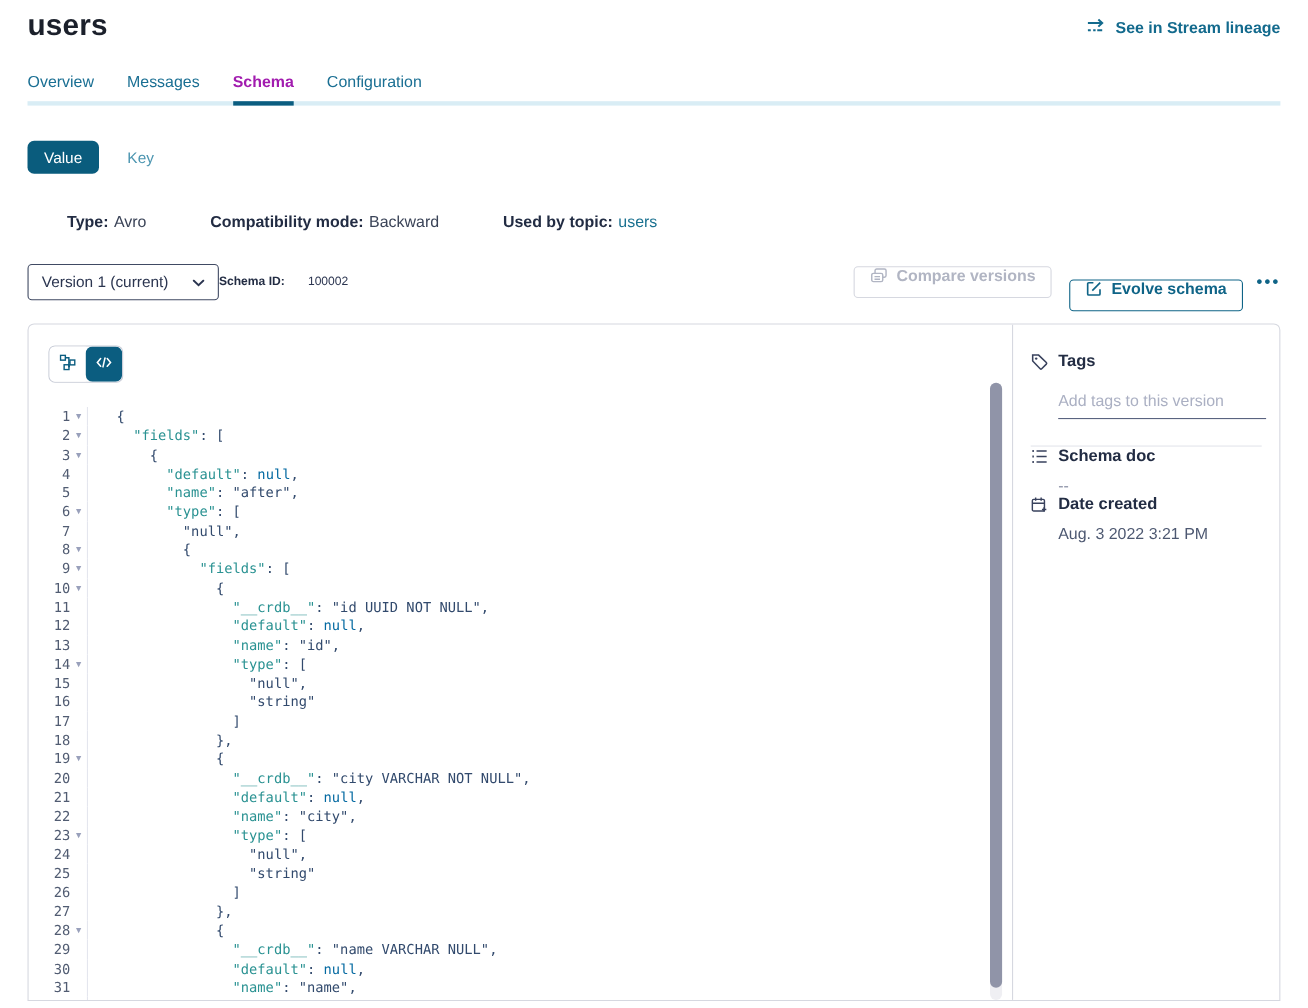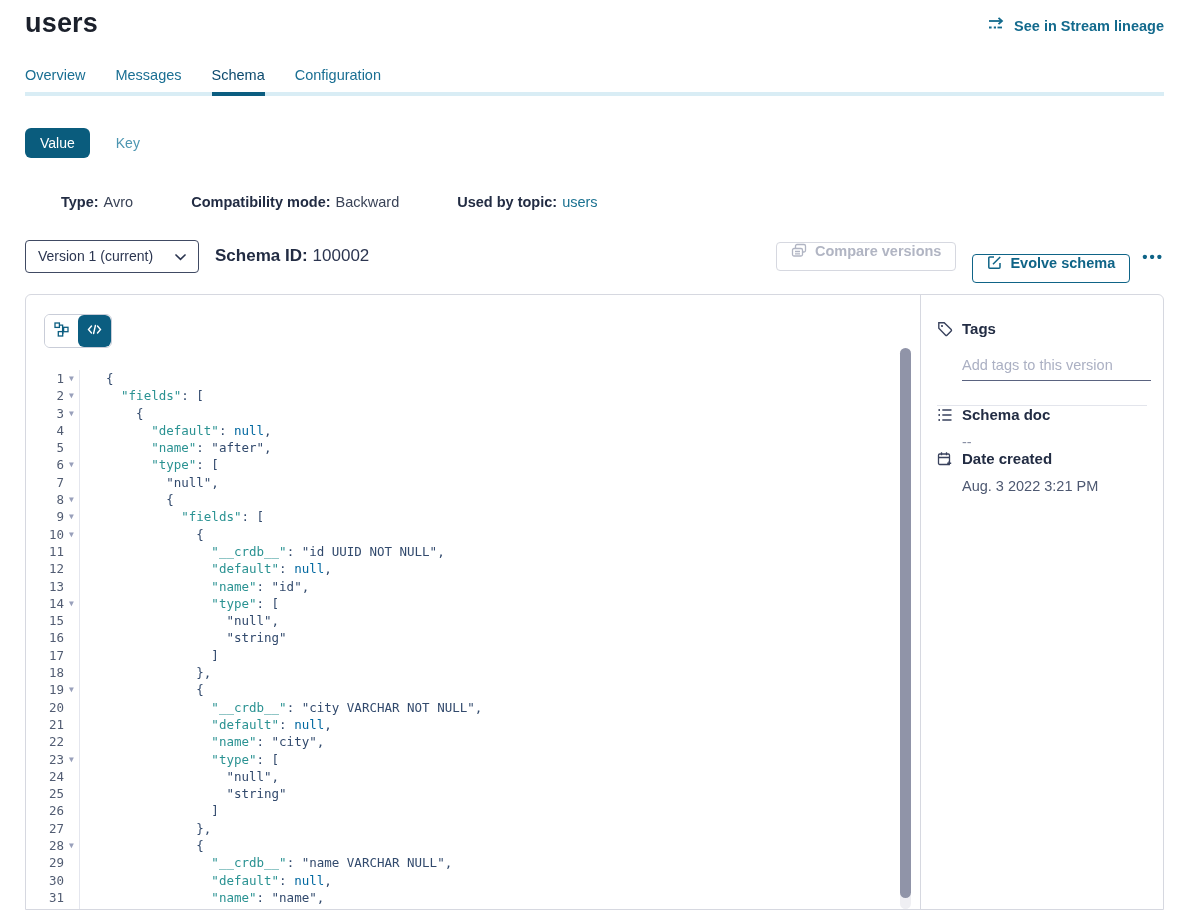--- a/index.html
+++ b/index.html
@@ -17,7 +17,7 @@
   .tabs { display:flex; gap:30px; margin-top:28px; position:relative; padding-bottom:13px; }
   .tabs .track { position:absolute; left:0; right:0; bottom:0; height:4px; background:#d9edf5; }
   .tab { font-size:14.5px; color:#1a6f93; cursor:pointer; position:relative; padding-bottom:13px; margin-bottom:-13px; }
-  .tab.active { color:#0c4a6e; font-weight:400; }
+  .tab.active { color:#a21caf; font-weight:700; }
   .tab.active::after { content:""; position:absolute; left:0; right:0; bottom:0; height:4px; background:#0b5d80; z-index:1; }
 
   

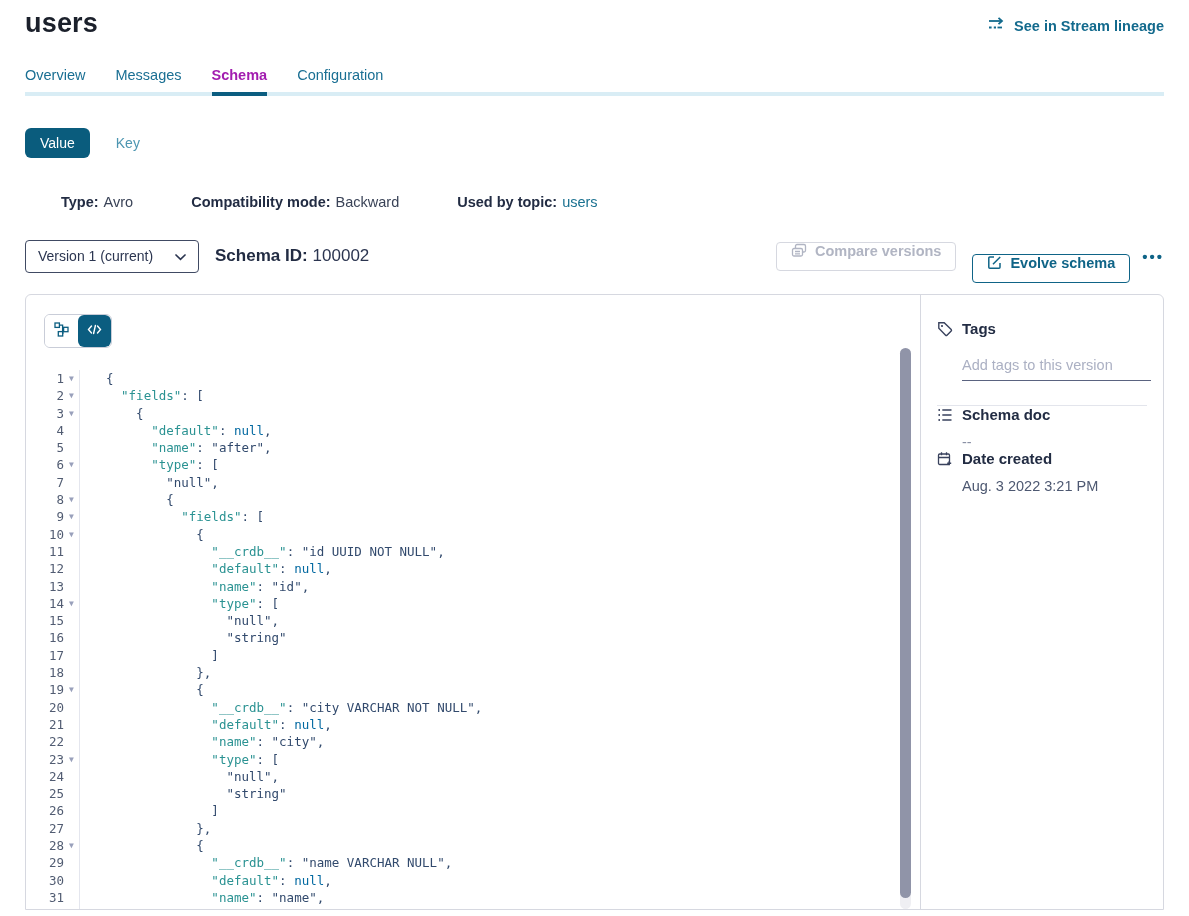--- a/index.html
+++ b/index.html
@@ -36,7 +36,7 @@
   .vbar { display:flex; align-items:center; margin-top:19px; }
   .select { display:flex; align-items:center; justify-content:space-between; width:174px; height:33px;
     border:1px solid #404a63; border-radius:4px; padding:0 12px; font-size:14px; color:#2b3550; cursor:pointer; background:#fff; }
-  .schema-id { display:flex; gap:5px; font-size:17px; margin-left:16px; }
+  .schema-id { display:flex; gap:21px; font-size:11px; margin-left:0; }
   .schema-id b { color:#222c43; }
   .vbar .spacer { flex:1; }
   .btn-o { display:flex; align-items:flex-start; gap:8px; height:29px; border-radius:4px; background:#fff;

